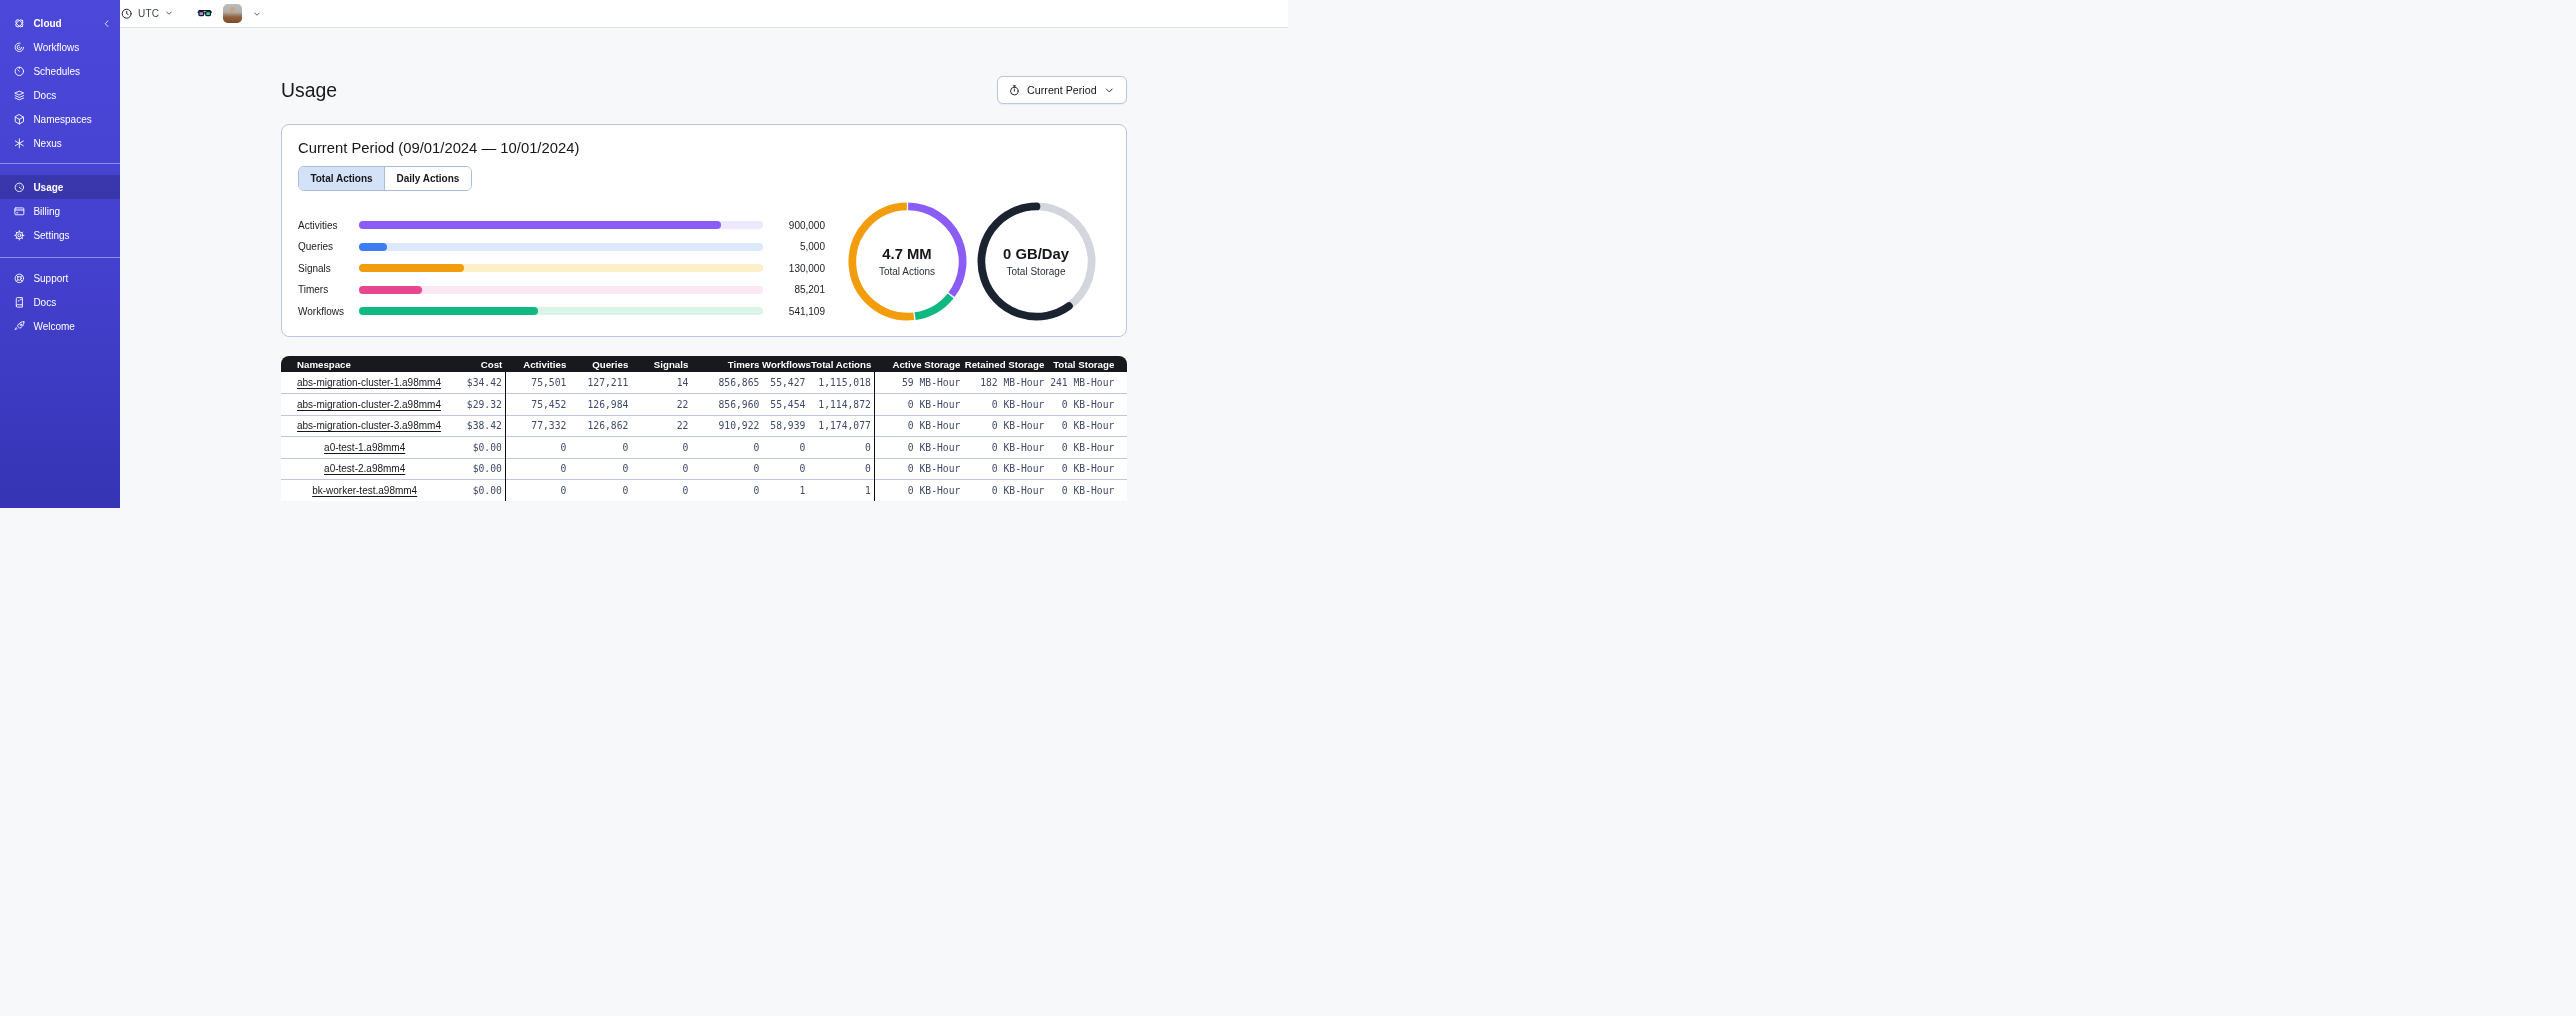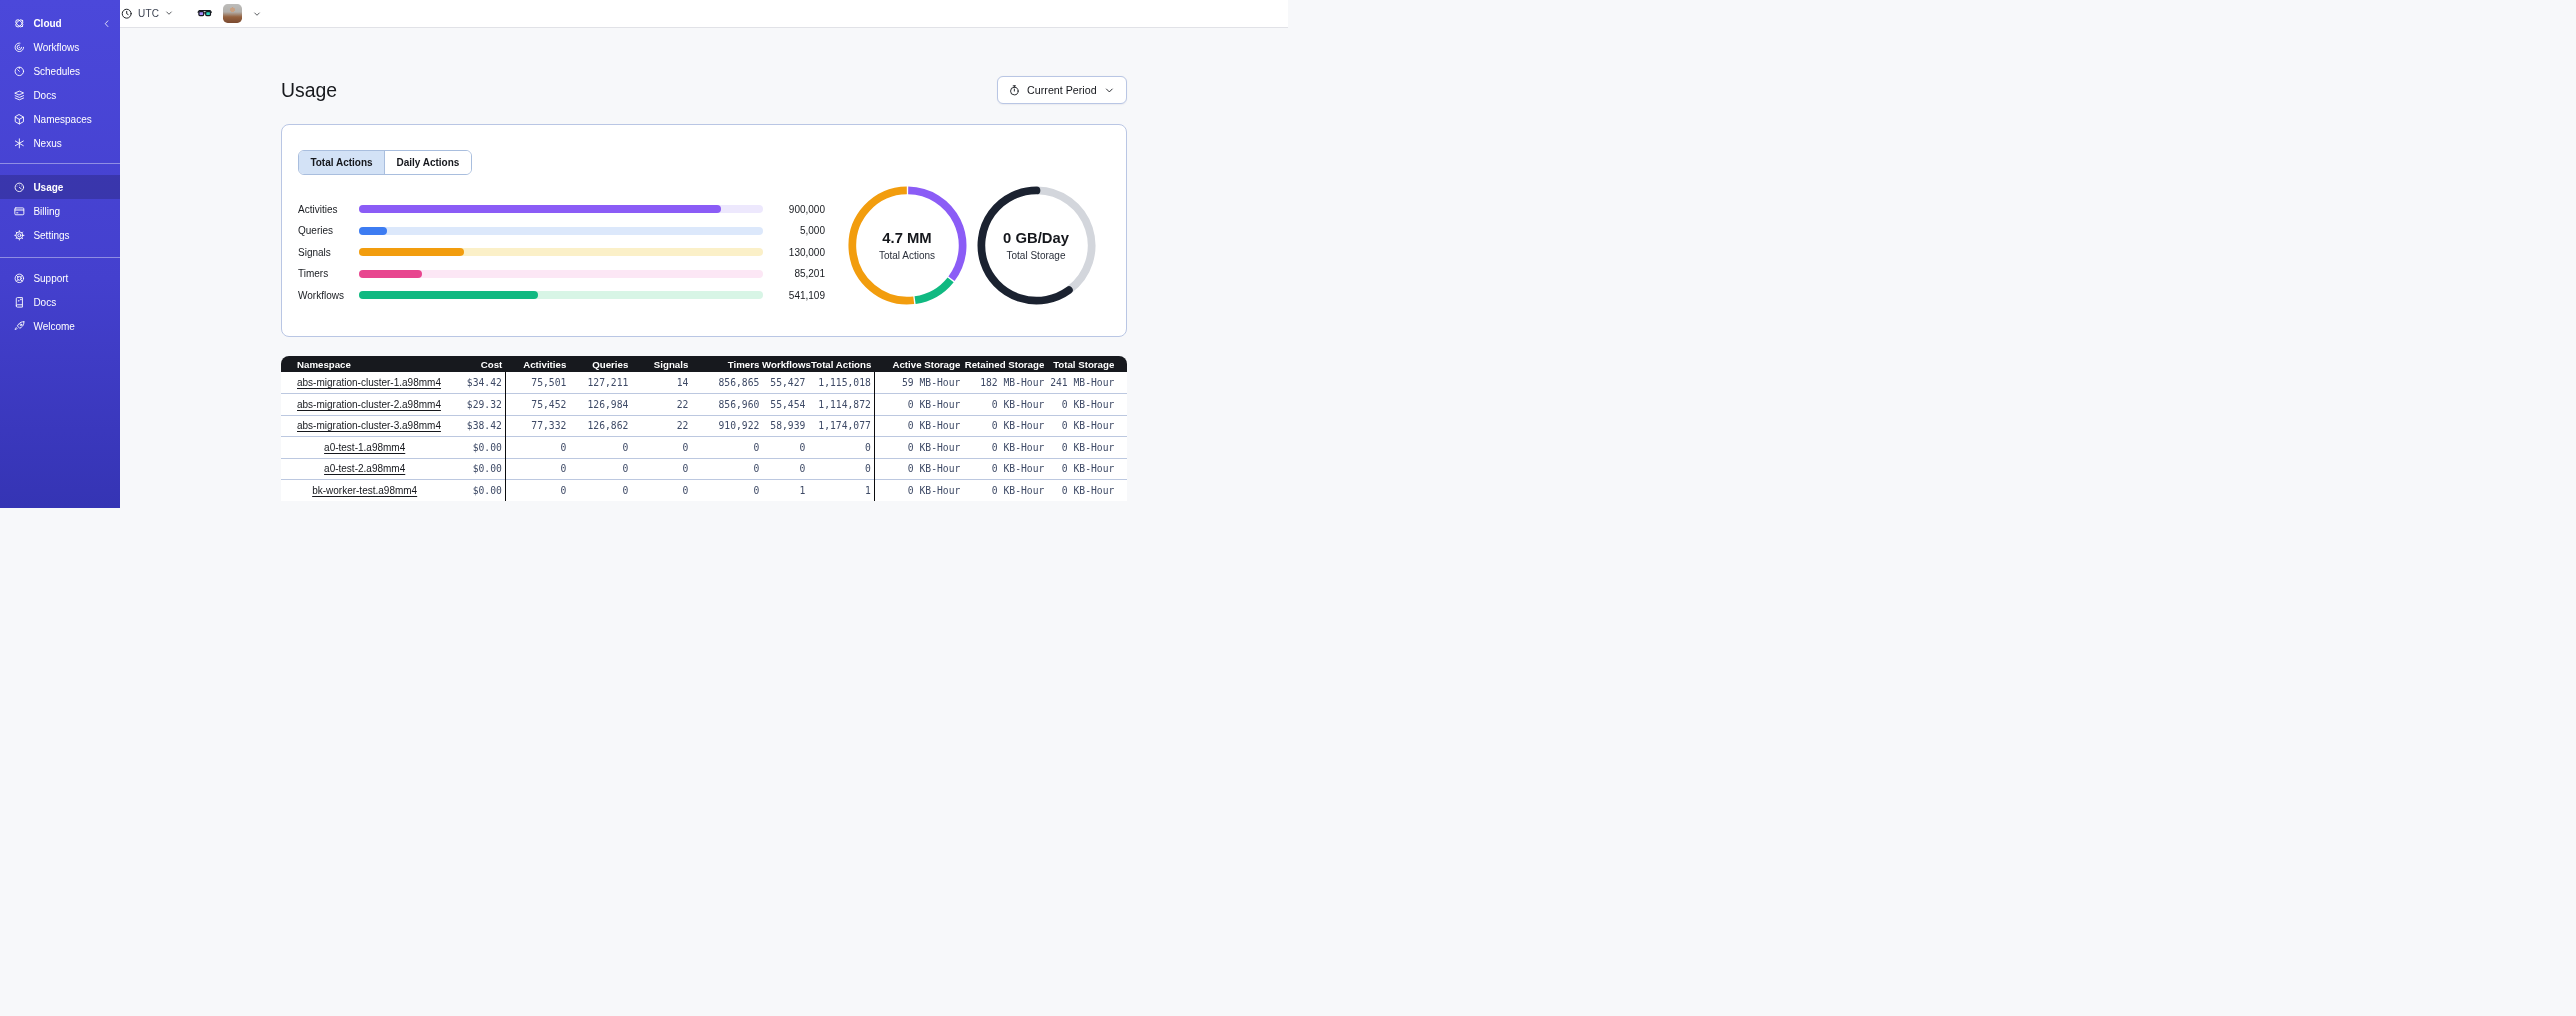--- a/index.html
+++ b/index.html
@@ -309,6 +309,7 @@
     </div>
 
     <section class="card">
+      <h2 class="card-title">Current Period (09/01/2024 — 10/01/2024)</h2>
       <div class="tabs">
           <div class="tab active">Total Actions</div>
           <div class="tab">Daily Actions</div>

